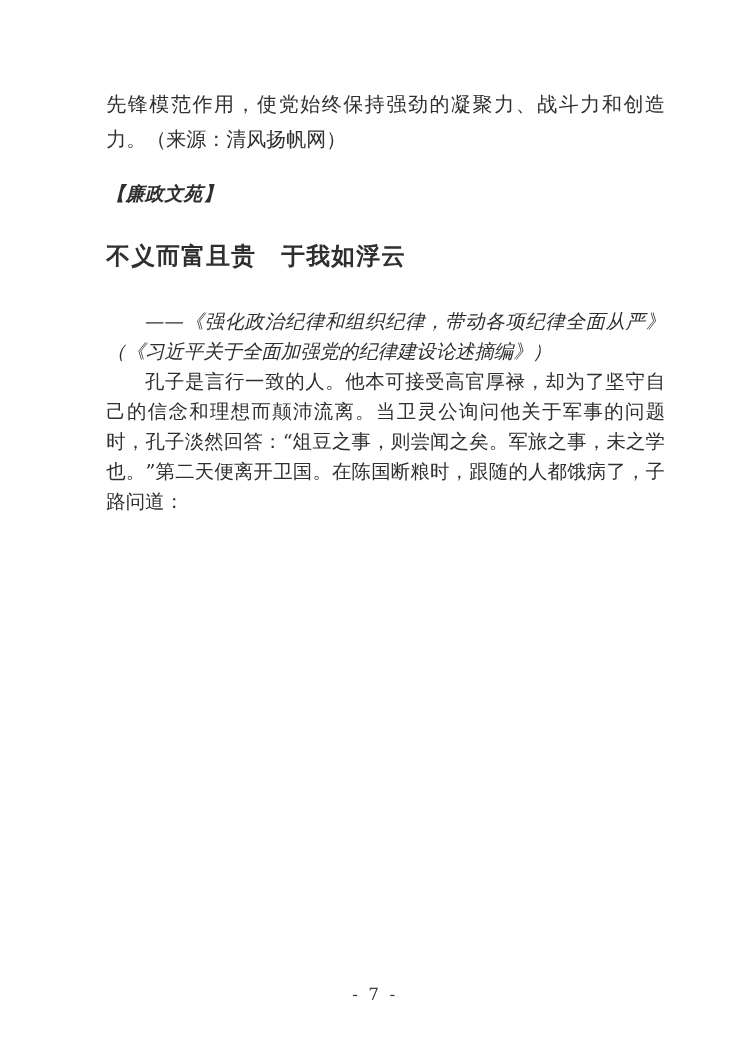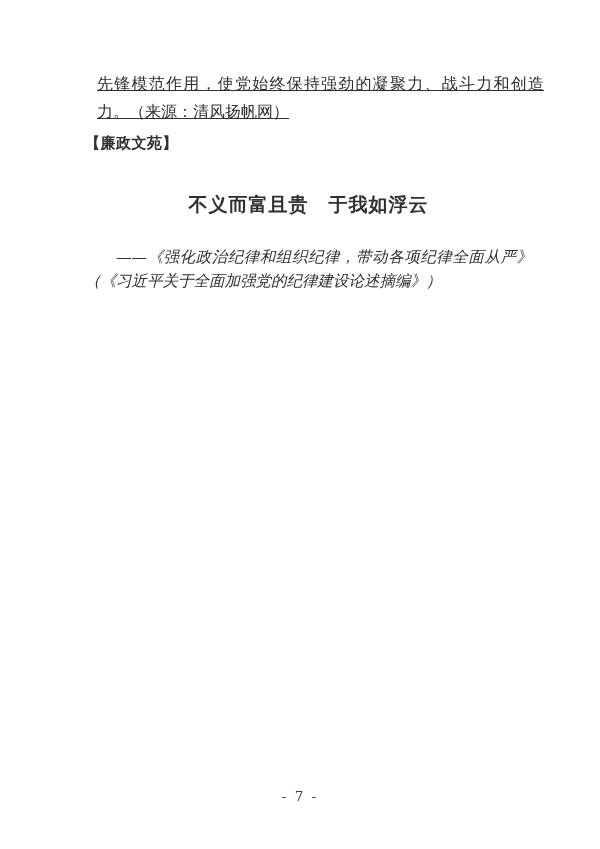--- a/index.html
+++ b/index.html
@@ -18,14 +18,13 @@
   }
   .cont-para {
     position: absolute;
-    left: 97px;
+    left: 85px;
     top: 70px;
     width: 447px;
     margin: 0;
     font-size: 16px;
     line-height: 28px;
     text-align: justify;
-    text-decoration: underline;
   }
   .section-header {
     position: absolute;

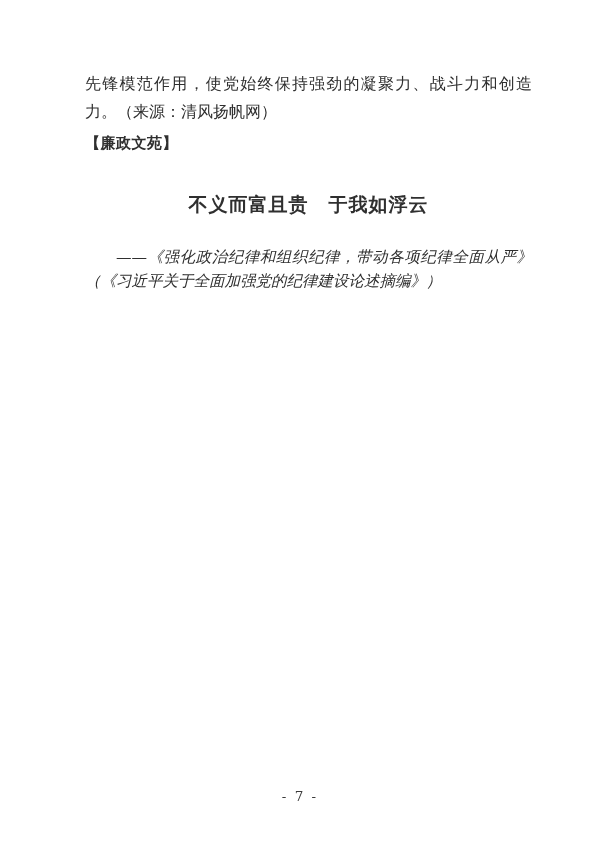--- a/index.html
+++ b/index.html
@@ -29,11 +29,12 @@
   .section-header {
     position: absolute;
     left: 85px;
-    top: 134px;
+    top: 146px;
     margin: 0;
     font-size: 15px;
     font-weight: bold;
     letter-spacing: 0.5px;
+    font-style: italic;
   }
   .article-title {
     position: absolute;

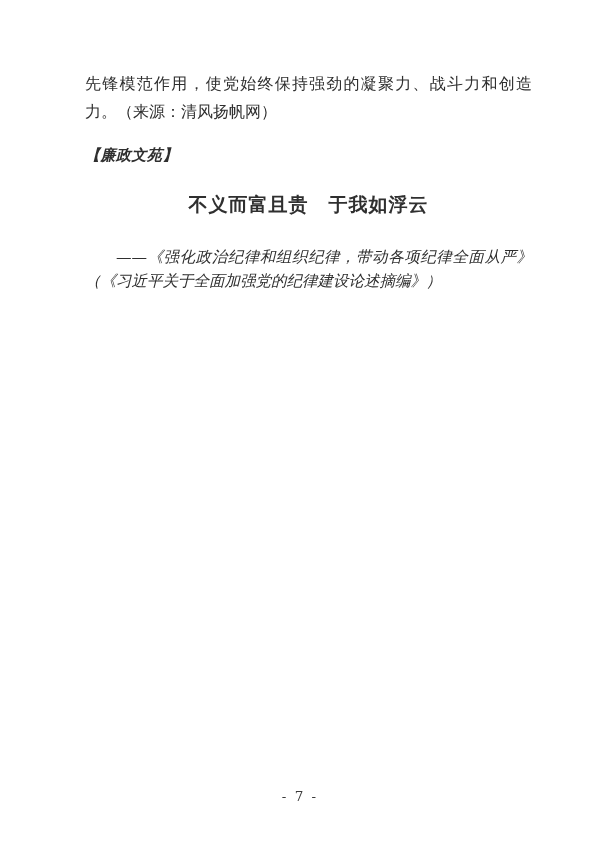--- a/index.html
+++ b/index.html
@@ -42,7 +42,6 @@
     top: 192px;
     width: 447px;
     margin: 0;
-    text-align: center;
     font-size: 19px;
     font-weight: bold;
     letter-spacing: 1px;

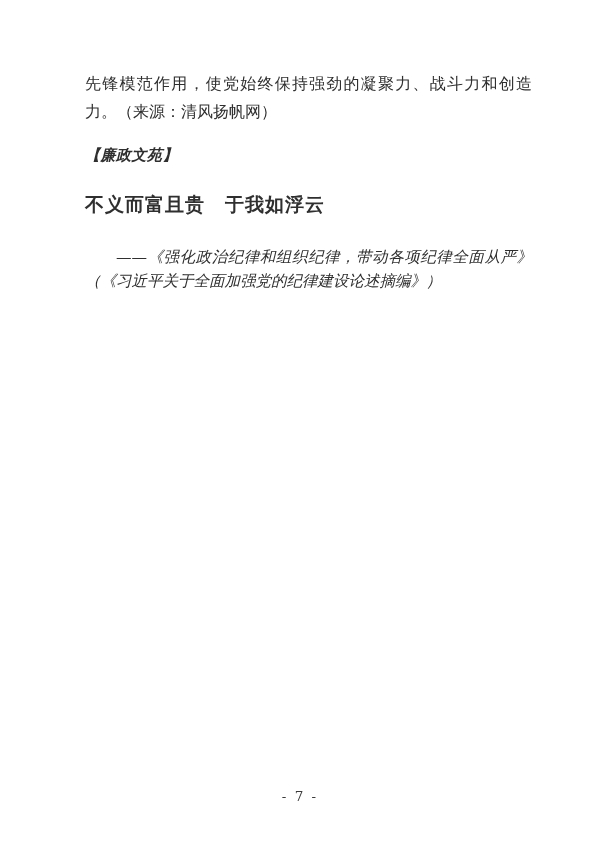--- a/index.html
+++ b/index.html
@@ -86,6 +86,7 @@
 
   <div class="article-body">
     <p class="citation">——《强化政治纪律和组织纪律，带动各项纪律全面从严》（《习近平关于全面加强党的纪律建设论述摘编》）</p>
+    <p>孔子是言行一致的人。他本可接受高官厚禄，却为了坚守自己的信念和理想而颠沛流离。当卫灵公询问他关于军事的问题时，孔子淡然回答：“俎豆之事，则尝闻之矣。军旅之事，未之学也。”第二天便离开卫国。在陈国断粮时，跟随的人都饿病了，子路问道：</p>
   </div>
 
   <div class="page-footer">- 7 -</div>

